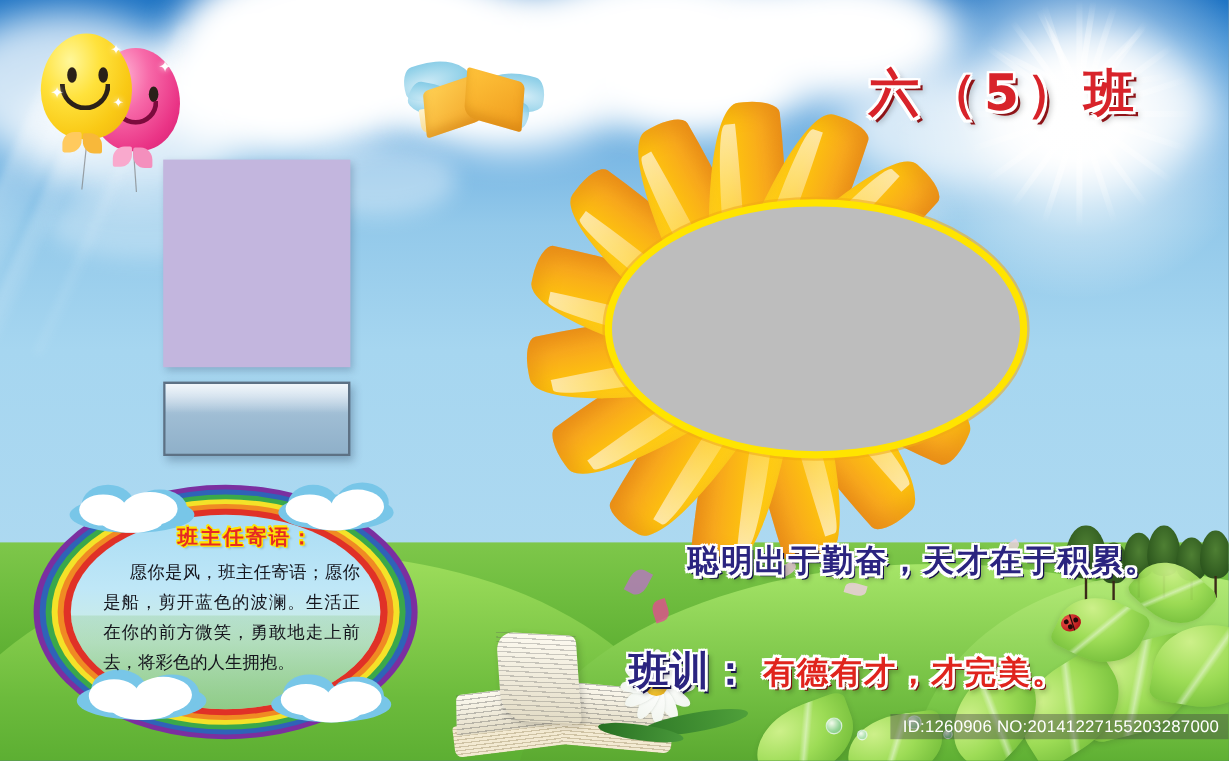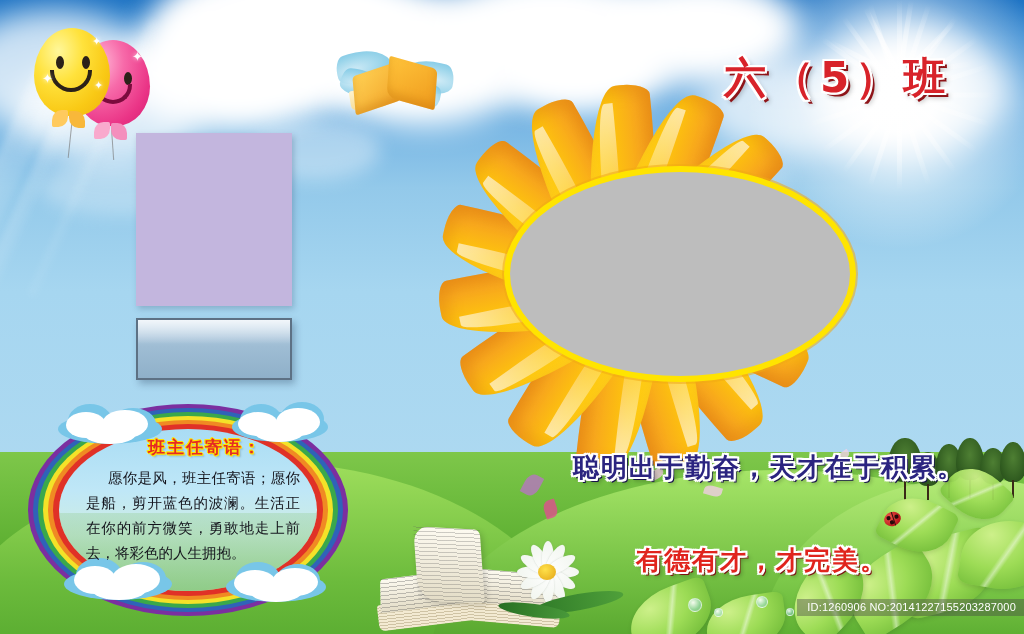--- a/index.html
+++ b/index.html
@@ -582,6 +582,7 @@
   <div class="fern" style="left:498px;top:604px;width:72px;height:13px;transform:rotate(8deg);background:linear-gradient(to right,#276f22,#49993a);"></div>
 
   <div class="bigline blue-out" id="motto-text">聪明出于勤奋，天才在于积累。</div>
+  <div class="bigline blue-out" id="creed-label">班训：</div>
   <div class="bigline red-out" id="creed-text">有德有才，才完美。</div>
 
   <div id="ph-photo"></div>

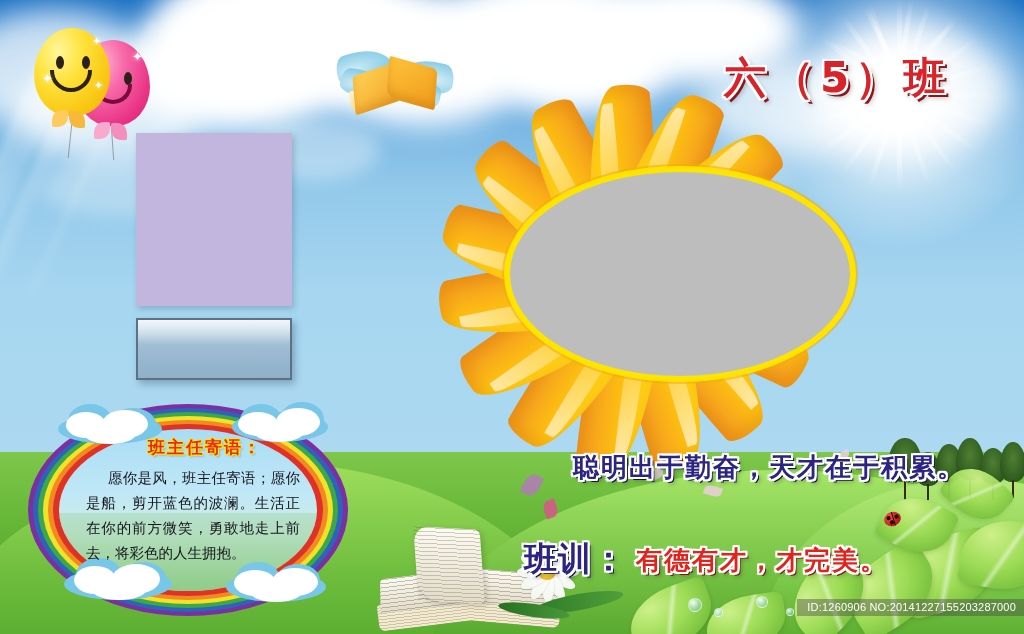--- a/index.html
+++ b/index.html
@@ -291,7 +291,7 @@
     background:rgba(70,70,70,.42);
     padding:2px 8px 3px 10px;
     font-family:"Liberation Sans", sans-serif;
-    font-size:11px; color:#fff; letter-spacing:.2px; white-space:nowrap;
+    font-size:14px; color:#fff; letter-spacing:.2px; white-space:nowrap;
   }
 </style>
 </head>

